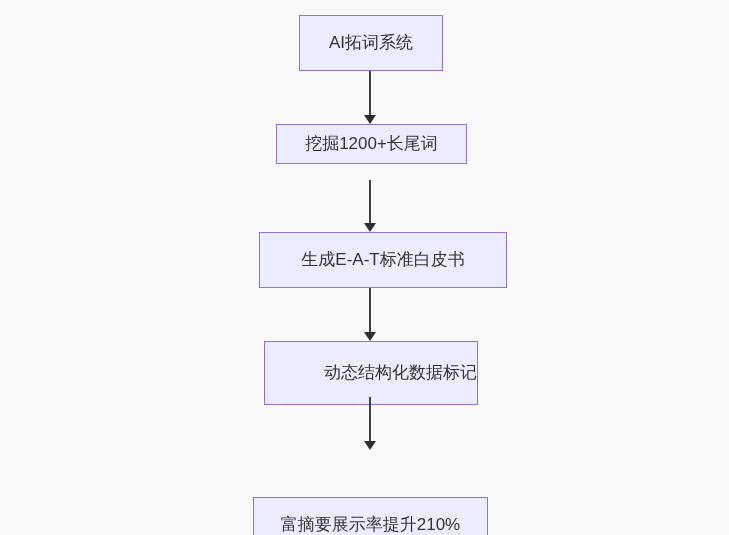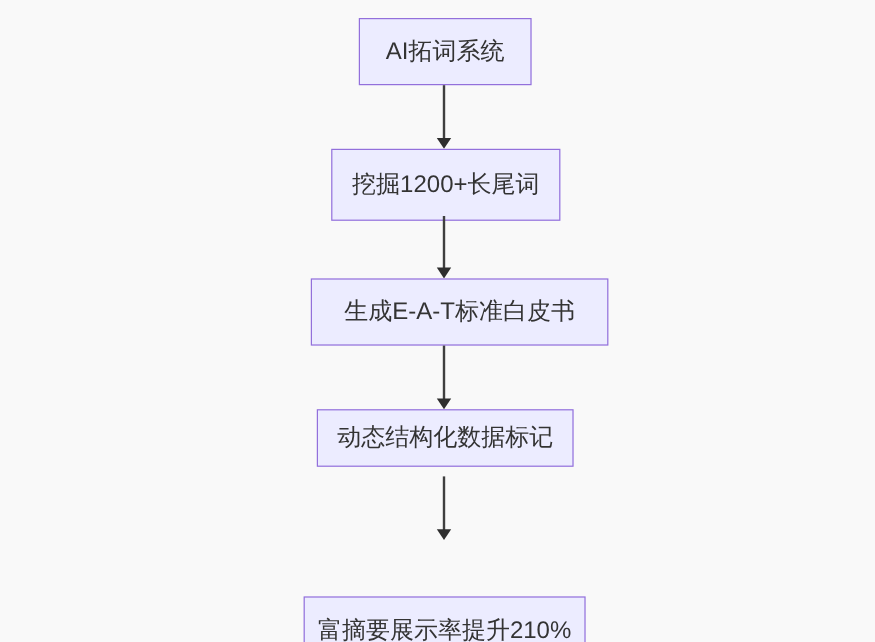--- a/index.html
+++ b/index.html
@@ -28,7 +28,7 @@
     justify-content: center;
     text-align: center;
     color: #333333;
-    font-size: 20px;
+    font-size: 17px;
     line-height: 1.2;
   }
   .node-0 { left: 299px; top: 15px;  width: 144px; height: 56px; }

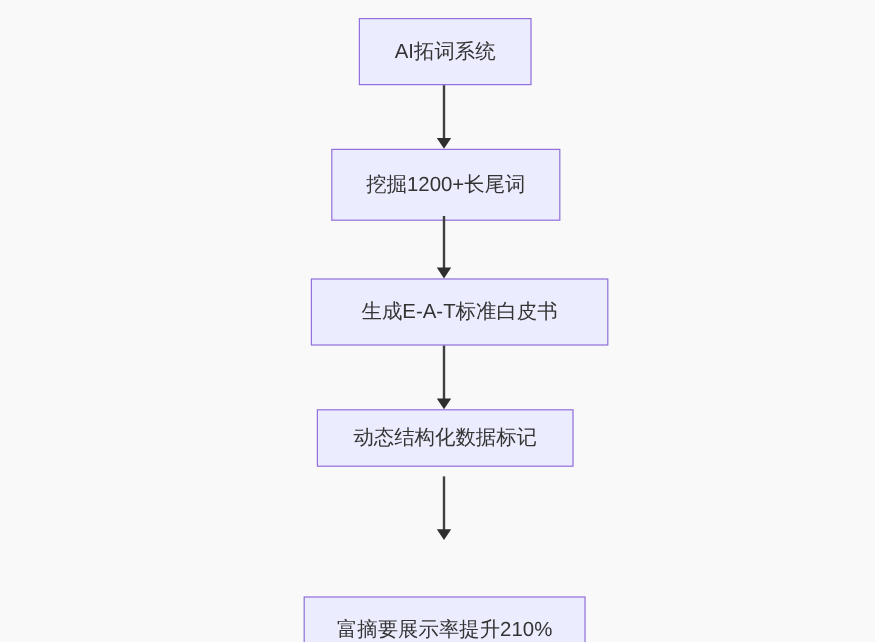--- a/index.html
+++ b/index.html
@@ -32,7 +32,7 @@
     line-height: 1.2;
   }
   .node-0 { left: 299px; top: 15px;  width: 144px; height: 56px; }
-  .node-1 { left: 276px; top: 124px; width: 191px; height: 60px; justify-content: center; }
+  .node-1 { left: 276px; top: 124px; width: 191px; height: 40px; justify-content: center; }
   .node-2 { left: 259px; top: 232px; width: 248px; height: 56px; }
   .node-3 { left: 264px; top: 341px; width: 214px; height: 48px; }
   .node-4 { left: 253px; top: 450px; width: 235px; height: 57px; margin-top: 47px; }

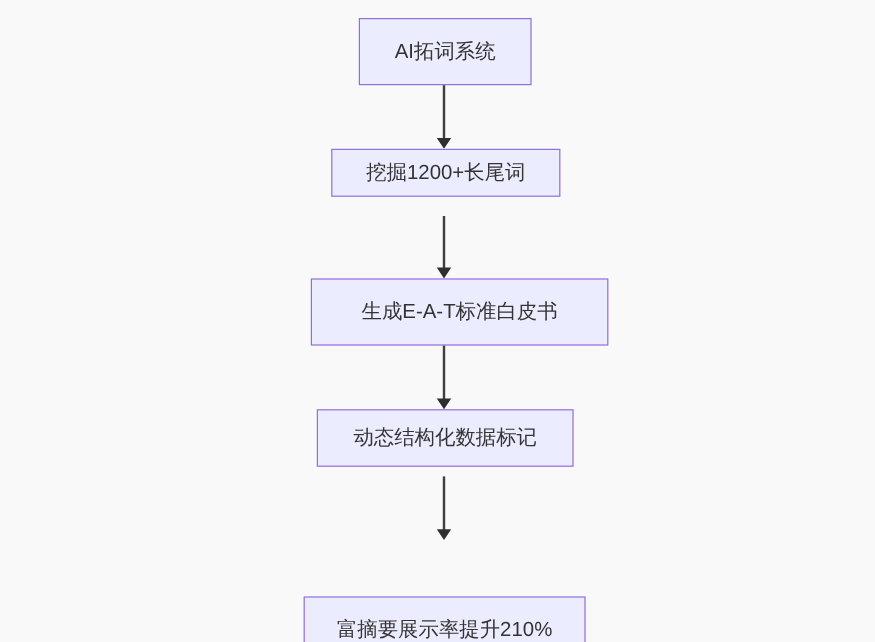--- a/index.html
+++ b/index.html
@@ -34,7 +34,7 @@
   .node-0 { left: 299px; top: 15px;  width: 144px; height: 56px; }
   .node-1 { left: 276px; top: 124px; width: 191px; height: 40px; justify-content: center; }
   .node-2 { left: 259px; top: 232px; width: 248px; height: 56px; }
-  .node-3 { left: 264px; top: 341px; width: 214px; height: 48px; }
+  .node-3 { left: 264px; top: 341px; width: 214px; height: 64px; justify-content: flex-end; }
   .node-4 { left: 253px; top: 450px; width: 235px; height: 57px; margin-top: 47px; }
 
   .arrow {

